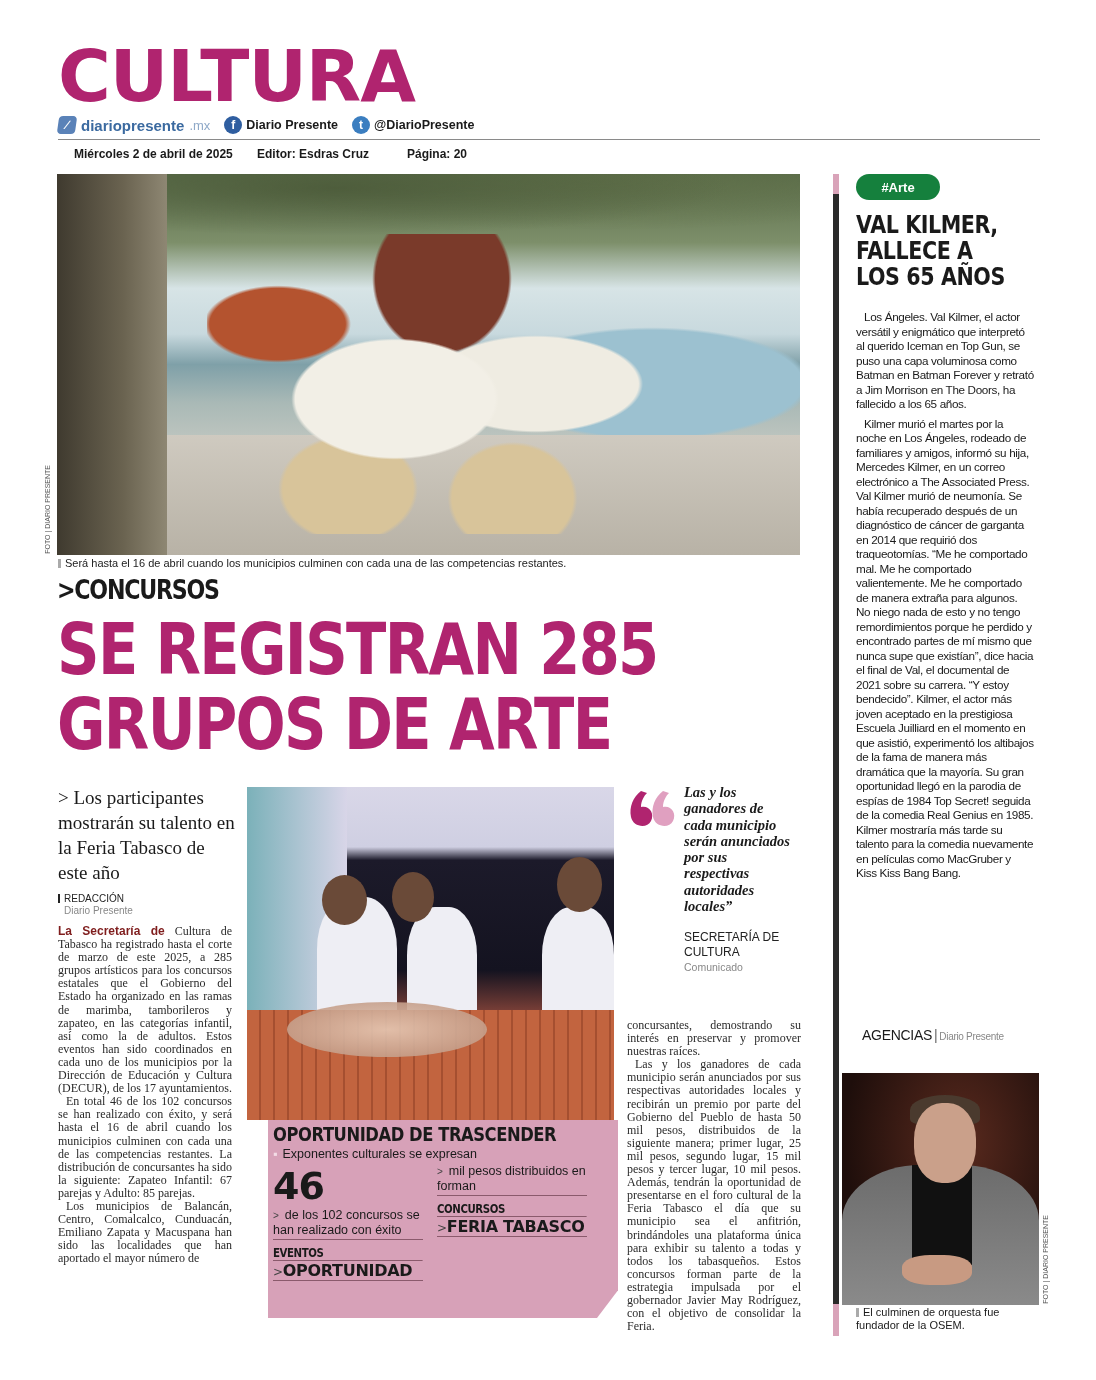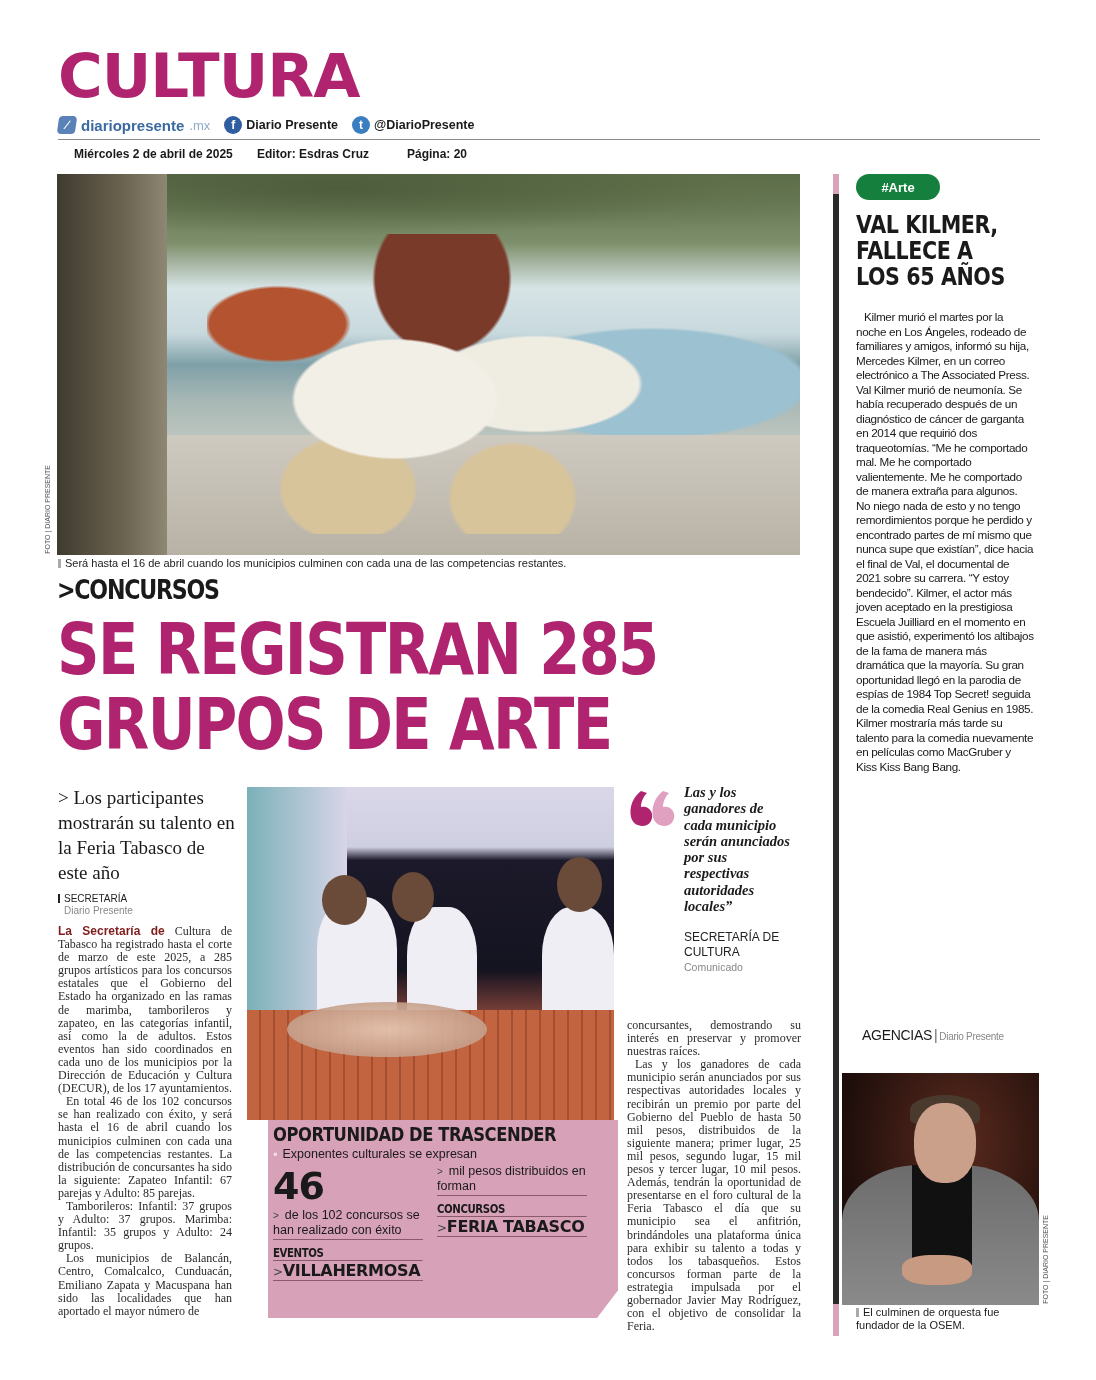--- a/index.html
+++ b/index.html
@@ -7,7 +7,7 @@
   .abs { position: absolute; }
 
   
-  .masthead { left: 58px; top: 36px; font-family: "DejaVu Sans", sans-serif; font-weight: bold; font-size: 61px; letter-spacing: -1px; color: #b0246f; line-height: 80px; }
+  .masthead { left: 58px; top: 36px; font-family: "DejaVu Sans", sans-serif; font-weight: bold; font-size: 72px; letter-spacing: -1px; color: #b0246f; line-height: 80px; }
   .social { left: 58px; top: 115px; height: 20px; display: flex; align-items: center; gap: 14px; font-size: 12.5px; font-weight: bold; }
   .social .site { display: flex; align-items: center; gap: 5px; color: #3b6aa0; font-size: 15px; font-weight: bold; }
   .social .site small { font-weight: normal; color: #8fa9c8; font-size: 13px; }

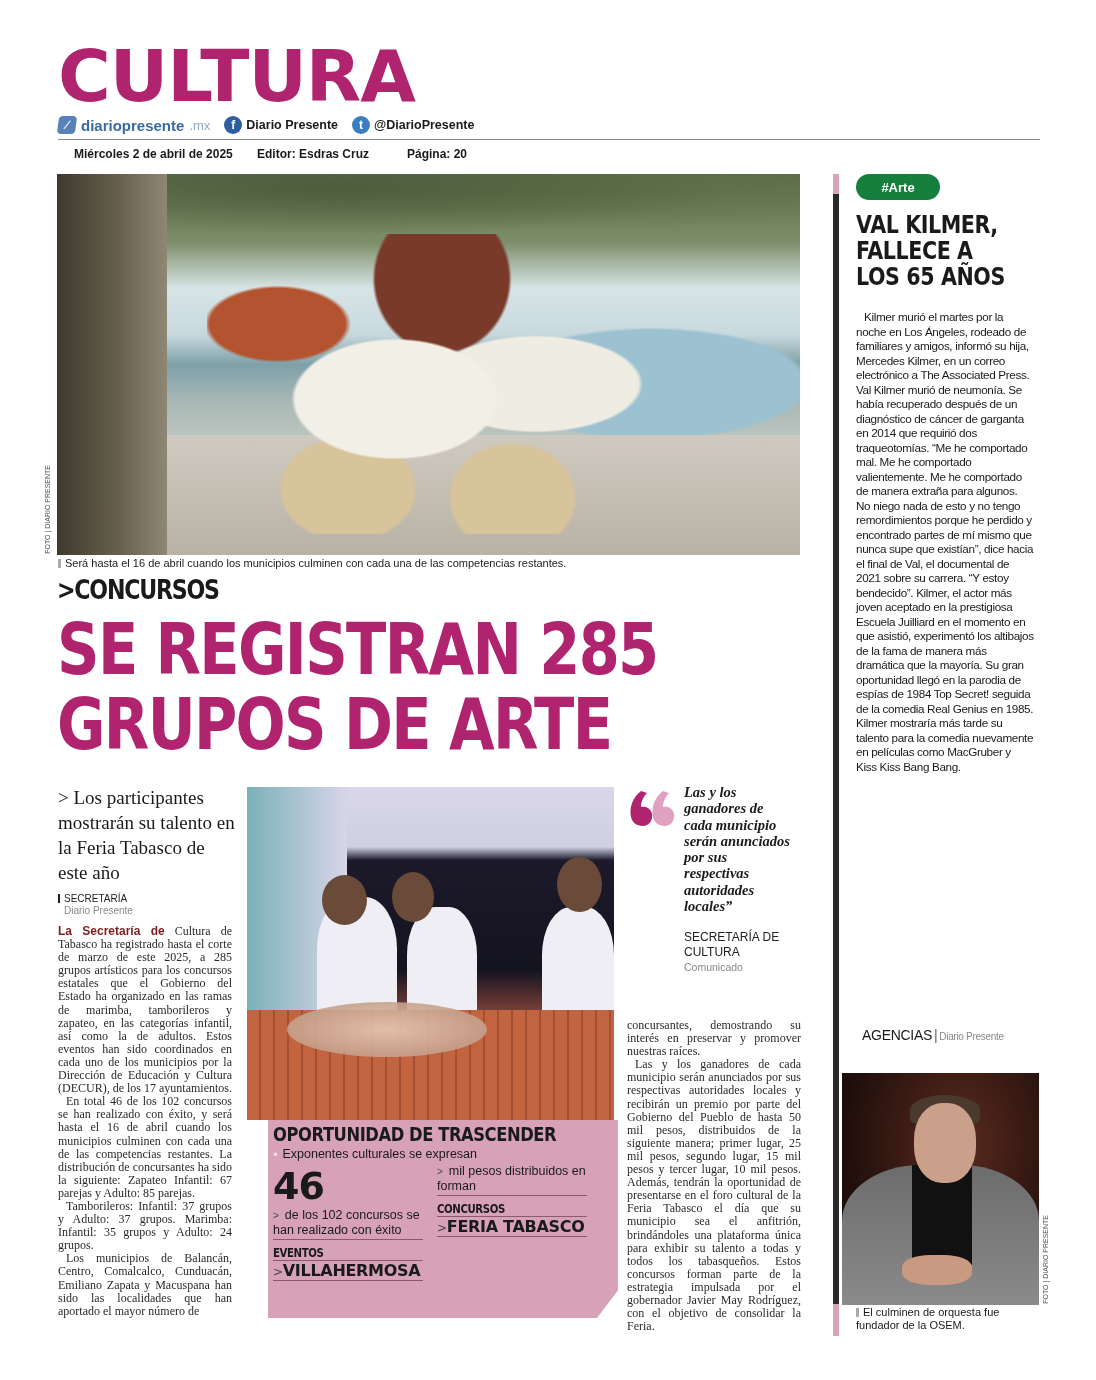--- a/index.html
+++ b/index.html
@@ -207,6 +207,7 @@
 <div class="abs rc-title">VAL KILMER, FALLECE A LOS 65 AÑOS</div>
 
 <div class="abs rc-body">
+  <p>Los Ángeles. Val Kilmer, el actor versátil y enigmático que interpretó al querido Iceman en Top Gun, se puso una capa voluminosa como Batman en Batman Forever y retrató a Jim Morrison en The Doors, ha fallecido a los 65 años.</p>
   <p>Kilmer murió el martes por la noche en Los Ángeles, rodeado de familiares y amigos, informó su hija, Mercedes Kilmer, en un correo electrónico a The Associated Press. Val Kilmer murió de neumonía. Se había recuperado después de un diagnóstico de cáncer de garganta en 2014 que requirió dos traqueotomías. “Me he comportado mal. Me he comportado valientemente. Me he comportado de manera extraña para algunos. No niego nada de esto y no tengo remordimientos porque he perdido y encontrado partes de mí mismo que nunca supe que existían”, dice hacia el final de Val, el documental de 2021 sobre su carrera. “Y estoy bendecido”. Kilmer, el actor más joven aceptado en la prestigiosa Escuela Juilliard en el momento en que asistió, experimentó los altibajos de la fama de manera más dramática que la mayoría. Su gran oportunidad llegó en la parodia de espías de 1984 Top Secret! seguida de la comedia Real Genius en 1985. Kilmer mostraría más tarde su talento para la comedia nuevamente en películas como MacGruber y Kiss Kiss Bang Bang.</p>
 </div>
 

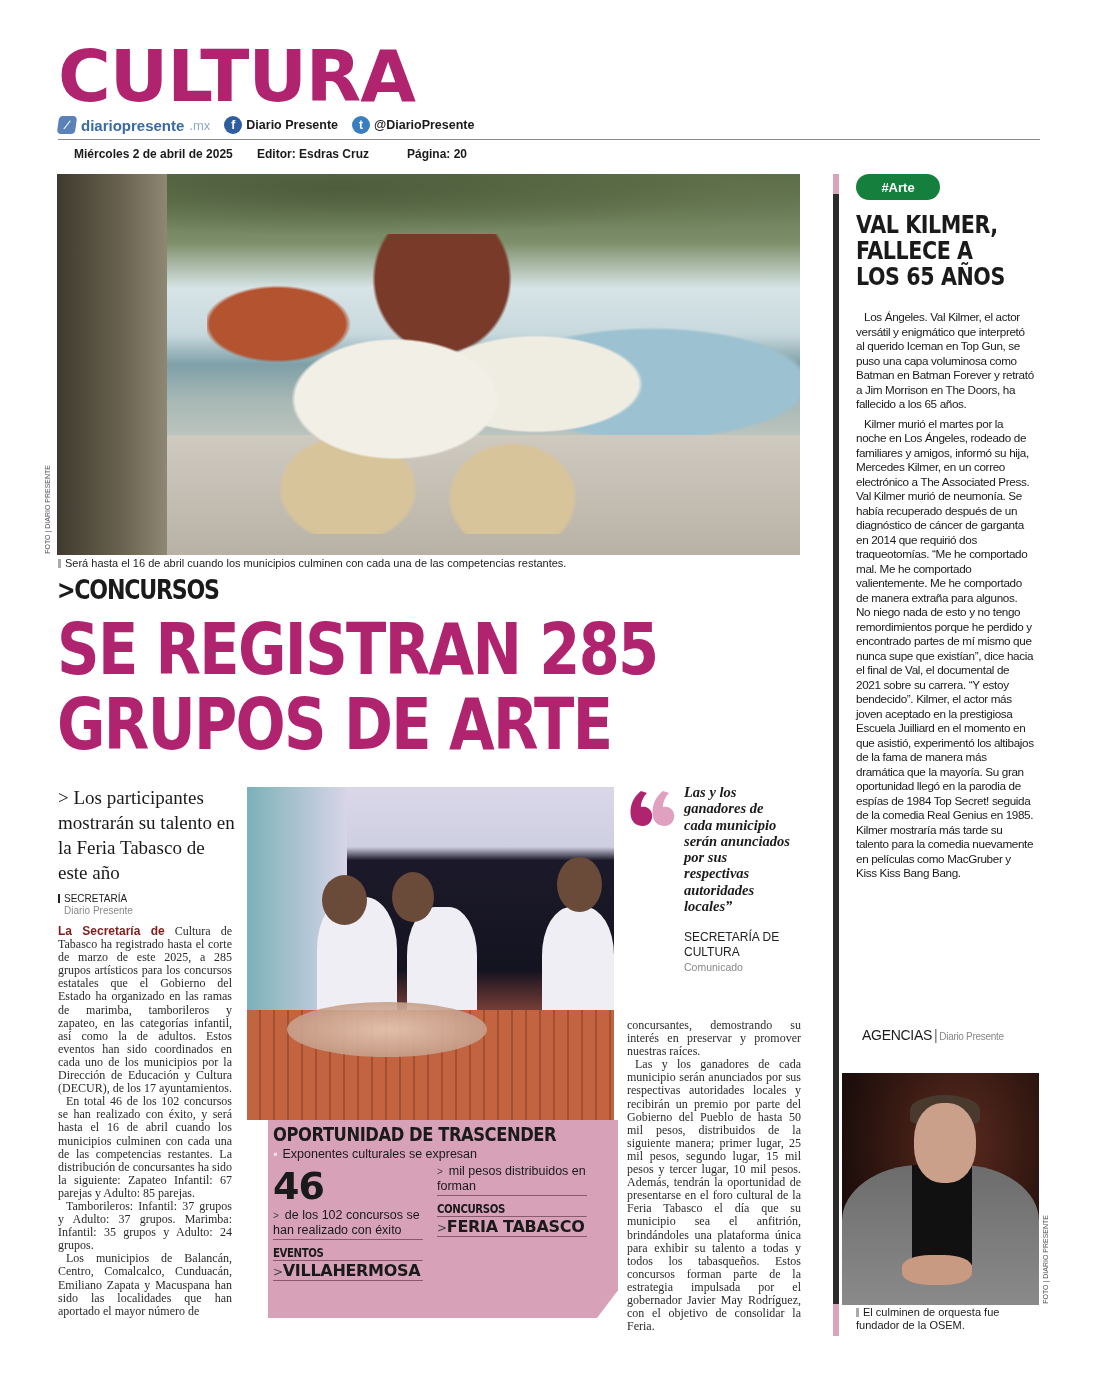--- a/index.html
+++ b/index.html
@@ -145,7 +145,7 @@
 
 <div class="abs subhead">&gt; Los participantes mostrarán su talento en la Feria Tabasco de este año</div>
 <div class="abs byline">
-  <span class="bar"></span><span>SECRETARÍA</span>
+  <span class="bar"></span><span>REDACCIÓN</span>
   <span class="src">Diario Presente</span>
 </div>
 

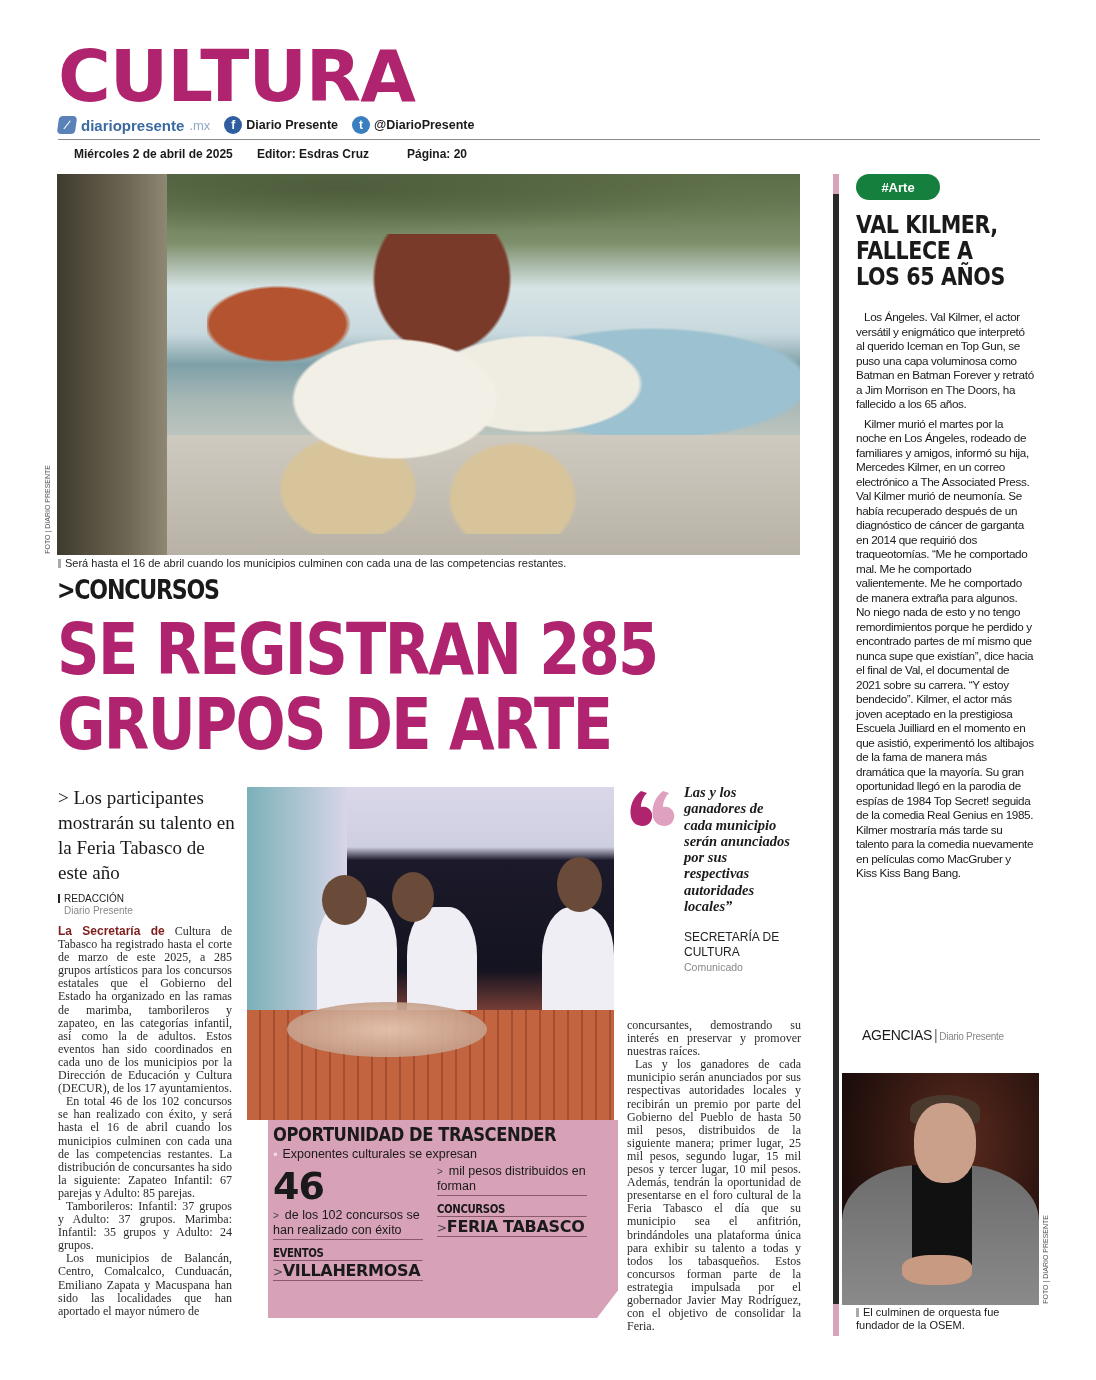--- a/index.html
+++ b/index.html
@@ -152,7 +152,6 @@
 <div class="abs body-text" style="left:58px; top:925px; width:174px;">
   <p style="text-indent:0"><span class="lead">La Secretaría de</span><span> Cultura de Tabasco ha registrado hasta el corte de marzo de este 2025, a 285 grupos artísticos para los concursos estatales que el Gobierno del Estado ha organizado en las ramas de marimba, tamborileros y zapateo, en las categorías infantil, así como la de adultos. Estos eventos han sido coordinados en cada uno de los municipios por la Dirección de Educación y Cultura (DECUR), de los 17 ayuntamientos.</span></p>
   <p>En total 46 de los 102 concursos se han realizado con éxito, y será hasta el 16 de abril cuando los municipios culminen con cada una de las competencias restantes. La distribución de concursantes ha sido la siguiente: Zapateo Infantil: 67 parejas y Adulto: 85 parejas.</p>
-  <p>Tamborileros: Infantil: 37 grupos y Adulto: 37 grupos. Marimba: Infantil: 35 grupos y Adulto: 24 grupos.</p>
   <p>Los municipios de Balancán, Centro, Comalcalco, Cunduacán, Emiliano Zapata y Macuspana han sido las localidades que han aportado el mayor número de</p>
 </div>
 

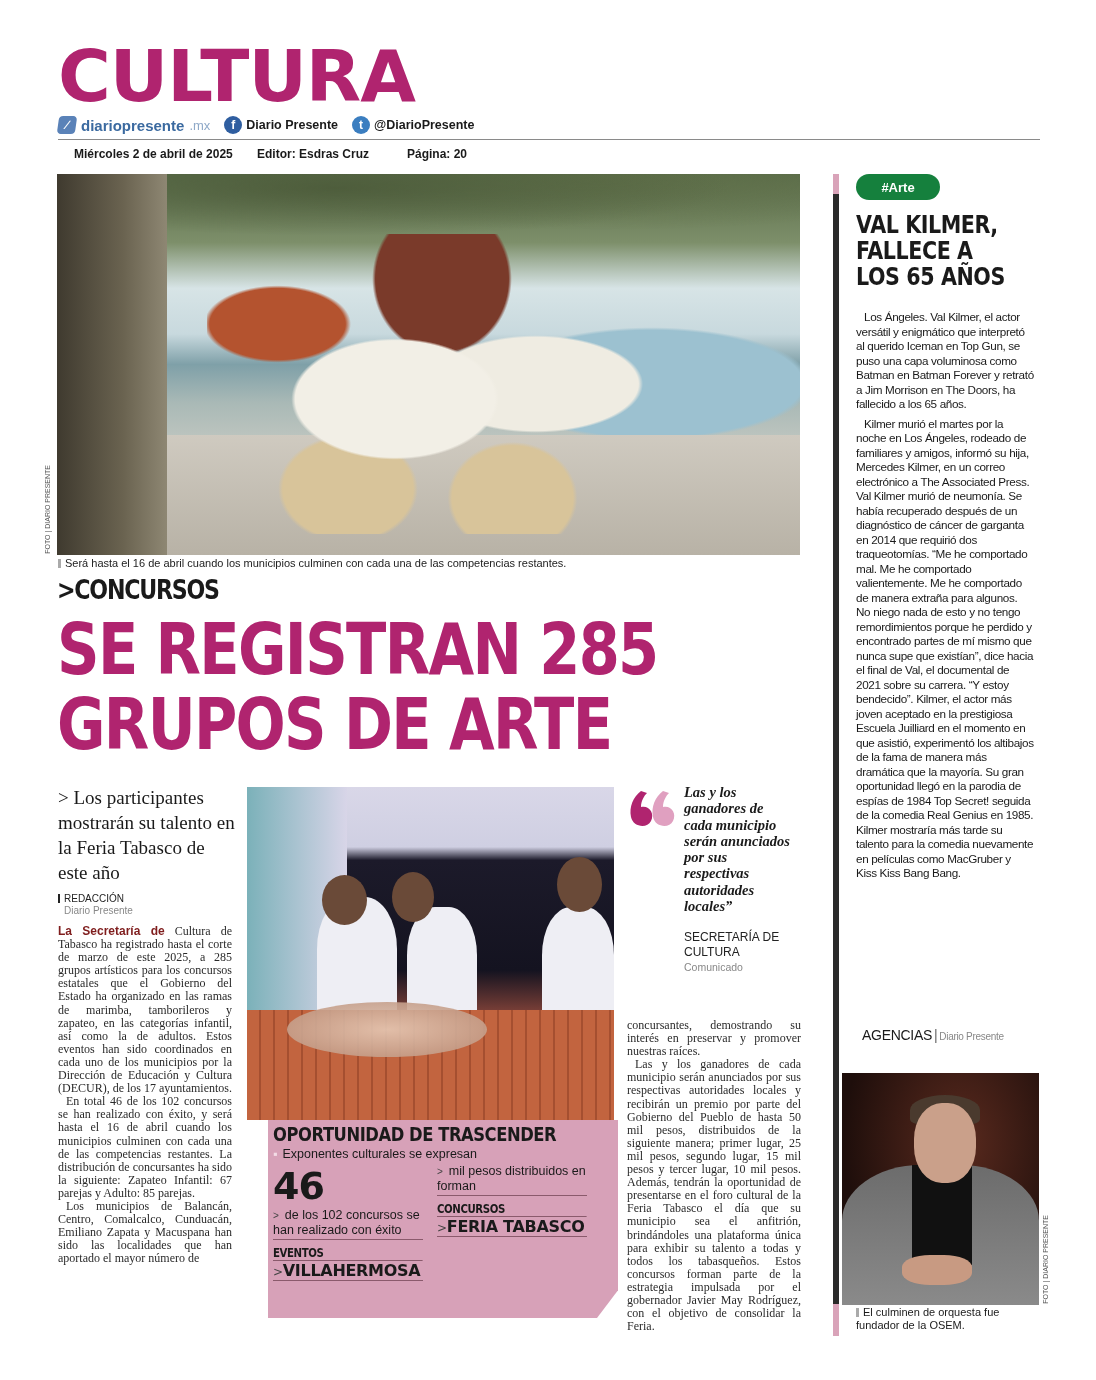--- a/index.html
+++ b/index.html
@@ -175,7 +175,7 @@
   <div class="stat-num">46</div>
   <div class="stat-desc"><span class="gt">&gt;</span><span>de los 102 concursos se han realizado con éxito</span></div>
   <div class="stat-label" style="margin-top:6px;">EVENTOS</div>
-  <div class="stat-place"><span class="gt">&gt;</span><span>VILLAHERMOSA</span></div>
+  <div class="stat-place"><span class="gt">&gt;</span><span>OPORTUNIDAD</span></div>
 </div>
 <div class="abs" style="left:437px; top:1164px;">
   <div class="stat-desc"><span class="gt">&gt;</span><span>mil pesos distribuidos en forman</span></div>

